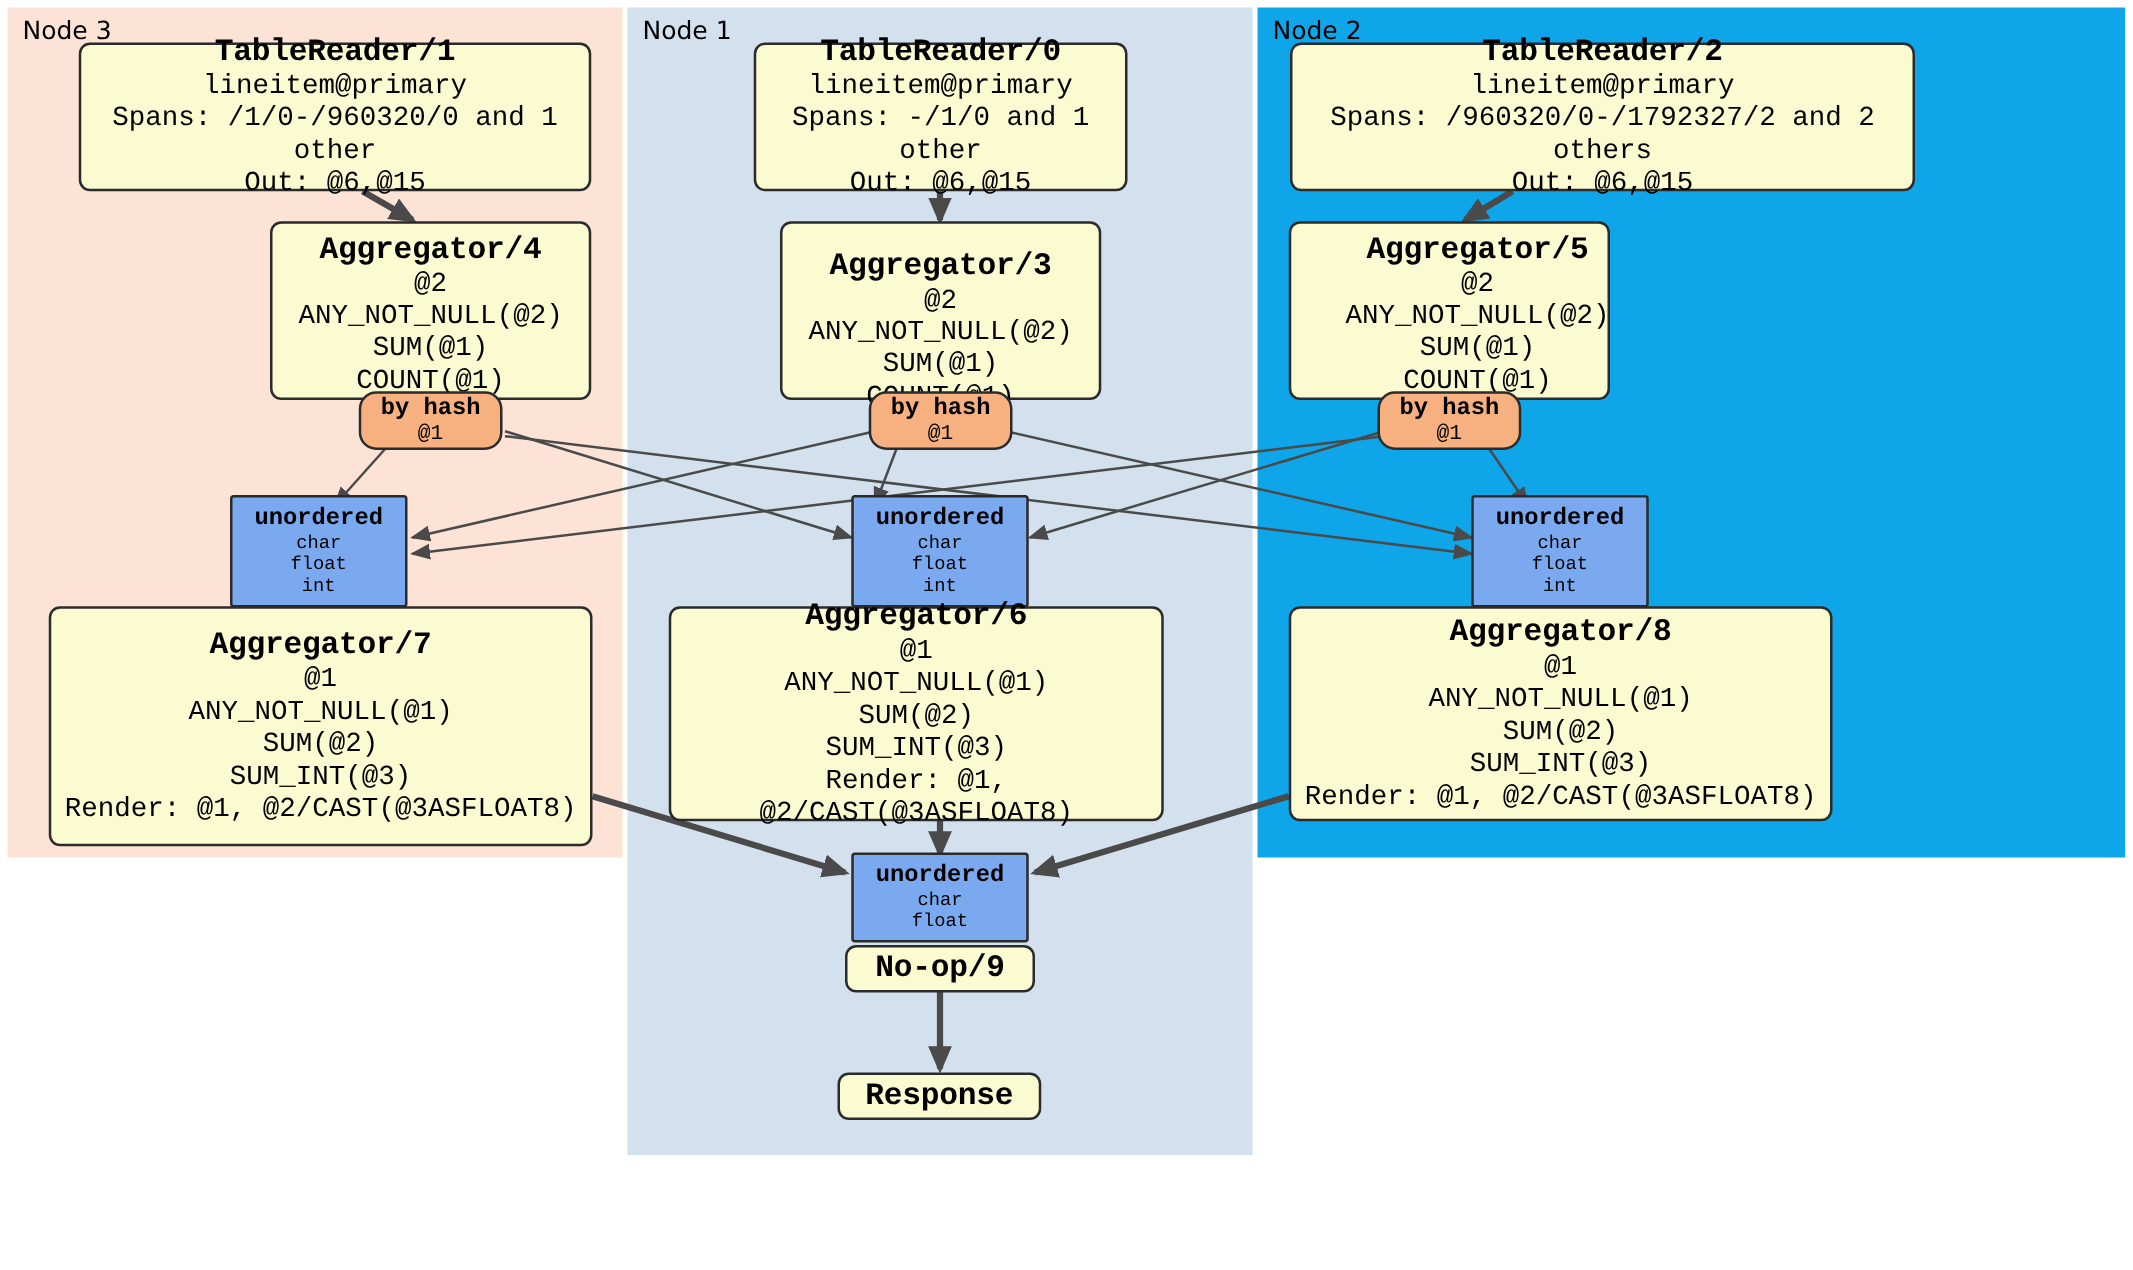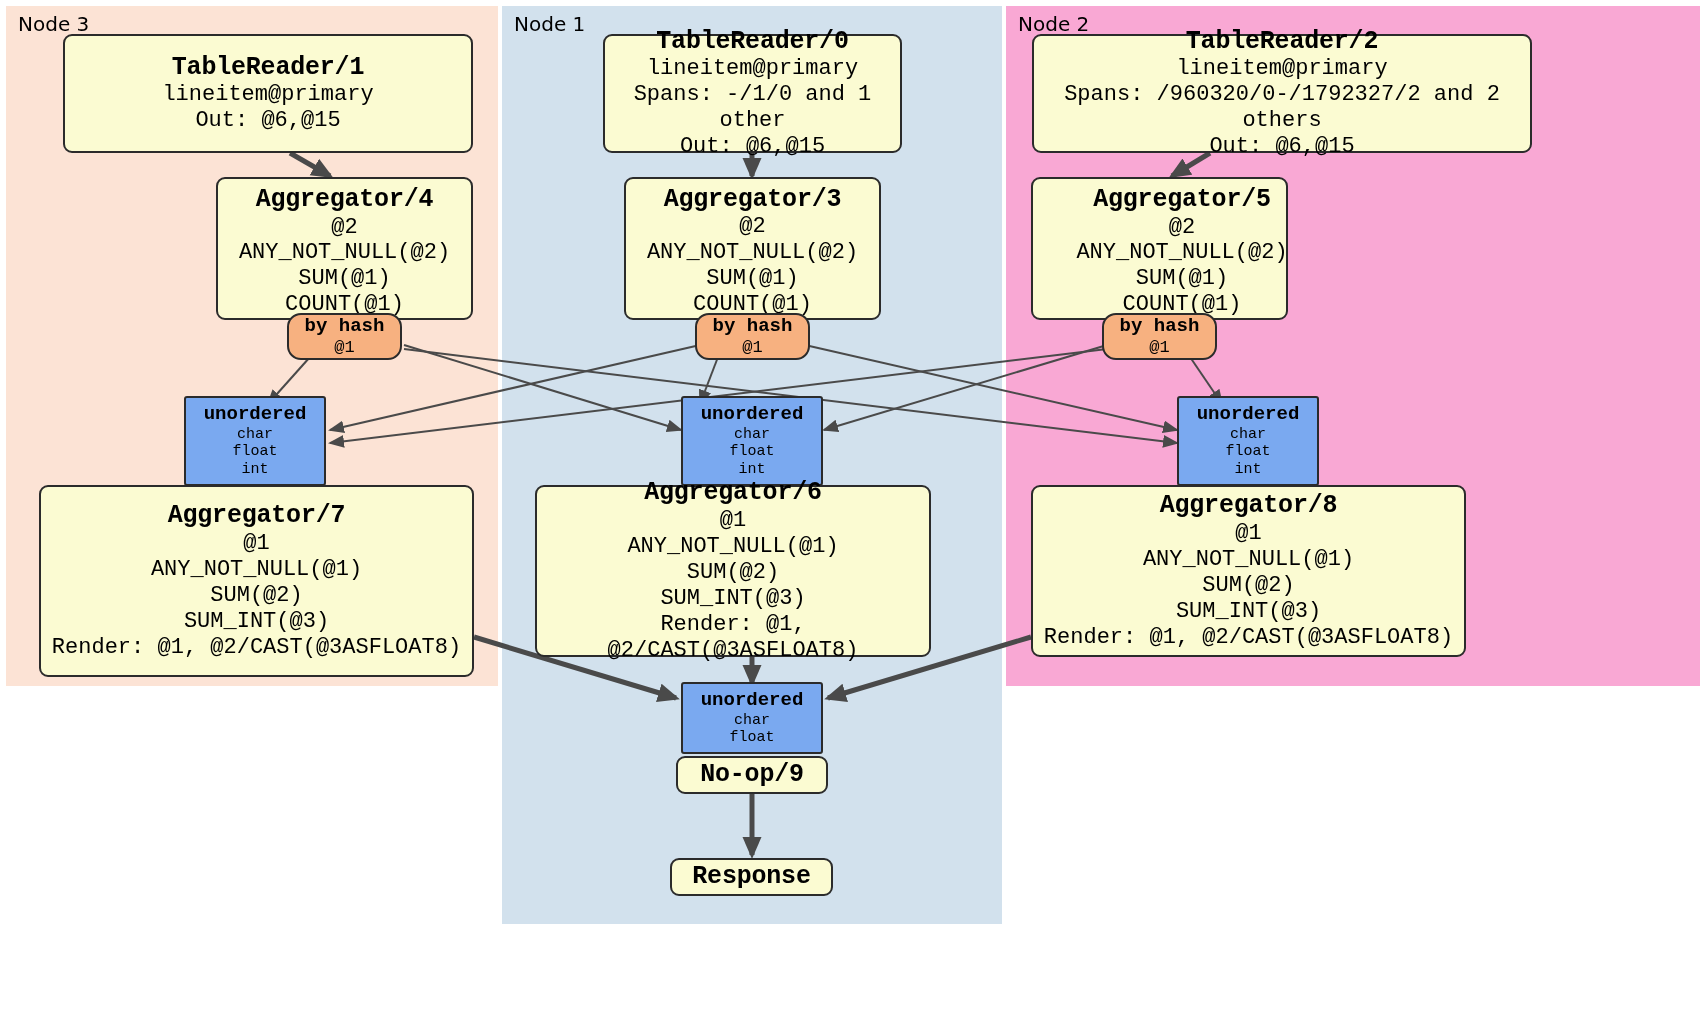--- a/index.html
+++ b/index.html
@@ -117,7 +117,7 @@
     <span class="cluster-label">Node 1</span>
   </div>
 
-  <div class="cluster" style="left:1006px; top:6px; width:694px; height:680px; background:#f9a8d4;">
+  <div class="cluster" style="left:1006px; top:6px; width:694px; height:680px; background:#0ea5e9;">
     <span class="cluster-label">Node 2</span>
   </div>
 

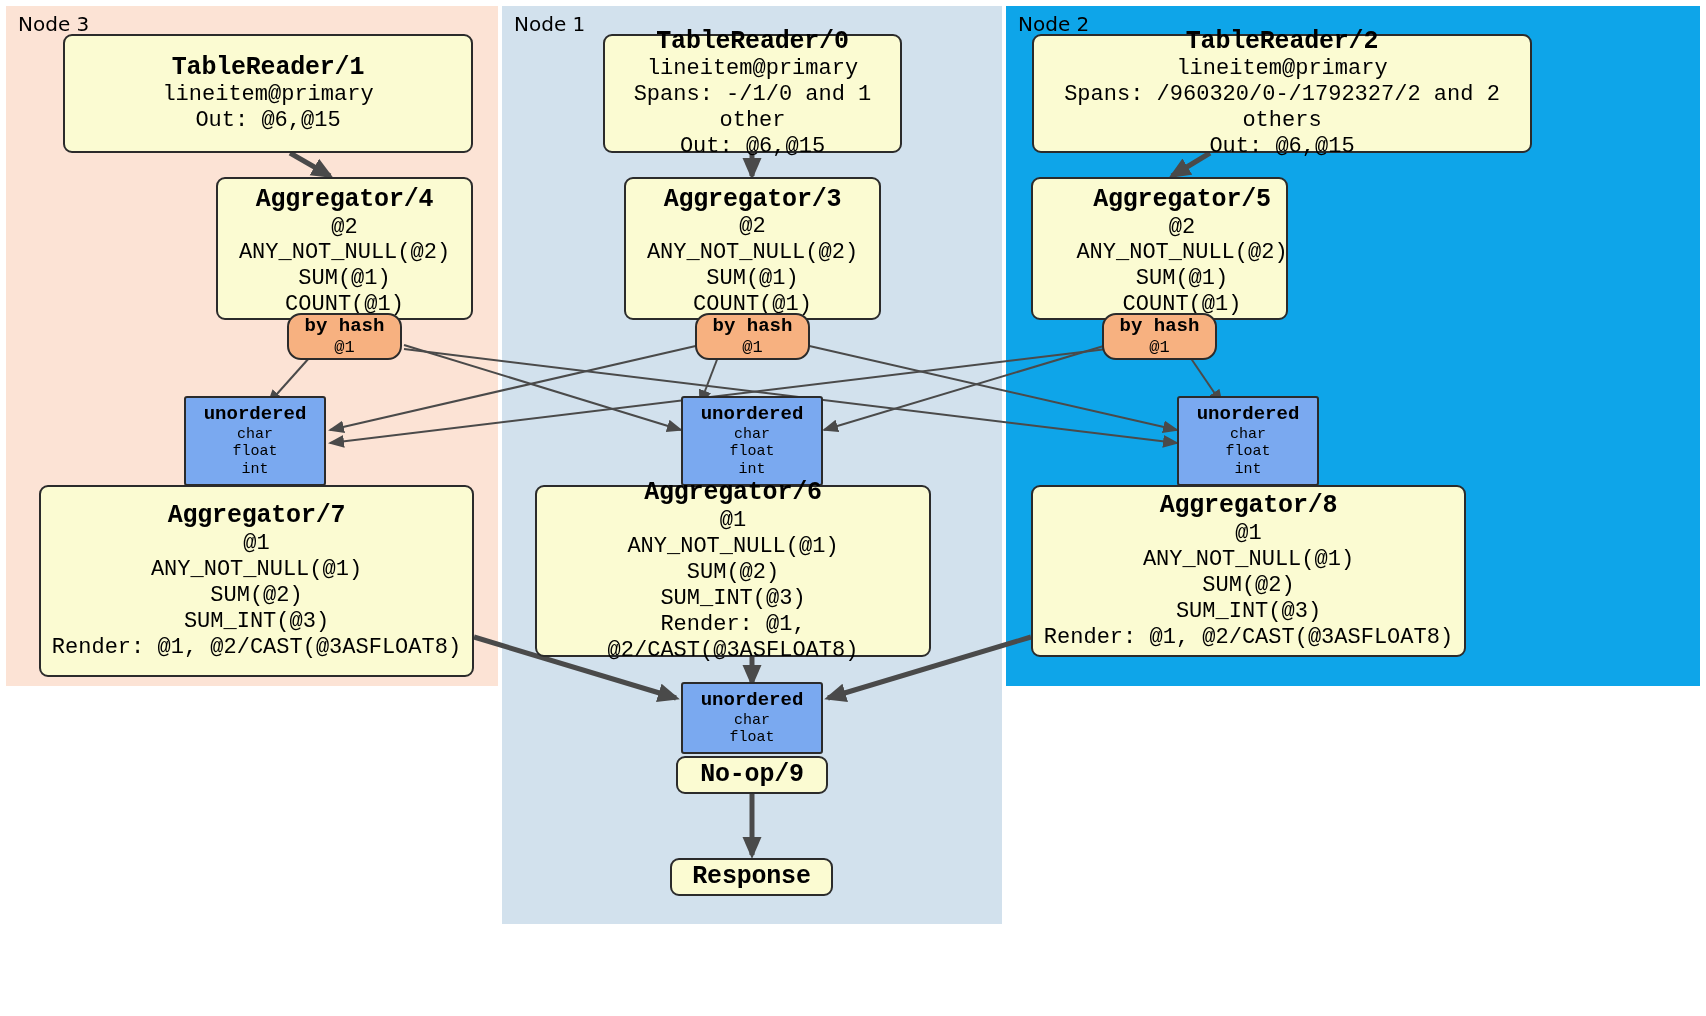--- a/index.html
+++ b/index.html
@@ -157,6 +157,7 @@
   <div class="box proc" style="left:63px; top:34px; width:410px; height:119px;">
     <div class="title">TableReader/1</div>
     <div class="line">lineitem@primary</div>
+    <div class="line">Spans: /1/0-/960320/0 and 1 other</div>
     <div class="line">Out: @6,@15</div>
   </div>
 

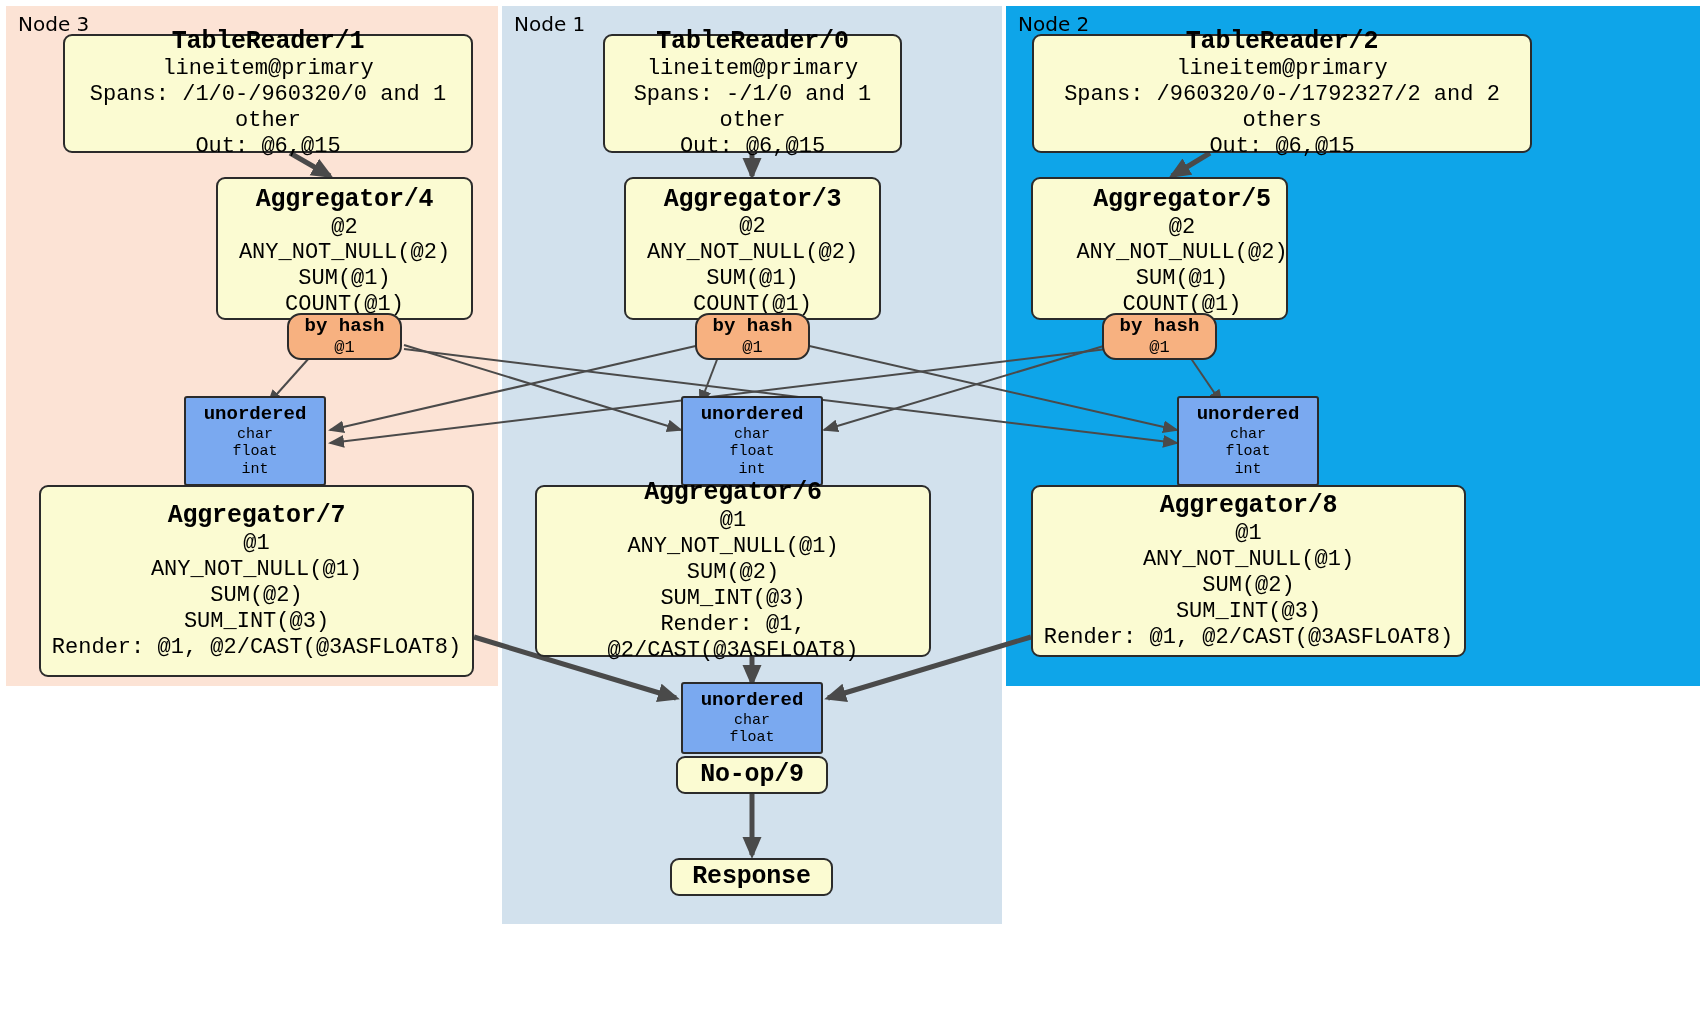--- a/index.html
+++ b/index.html
@@ -183,7 +183,7 @@
     <div class="line">COUNT(@1)</div>
   </div>
 
-  <div class="box proc" style="left:624px; top:177px; width:257px; height:143px; justify-content:flex-end; padding-top:5px;">
+  <div class="box proc" style="left:624px; top:177px; width:257px; height:143px; justify-content:space-between; padding-top:19px;">
     <div class="title">Aggregator/3</div>
     <div class="line">@2</div>
     <div class="line">ANY_NOT_NULL(@2)</div>

